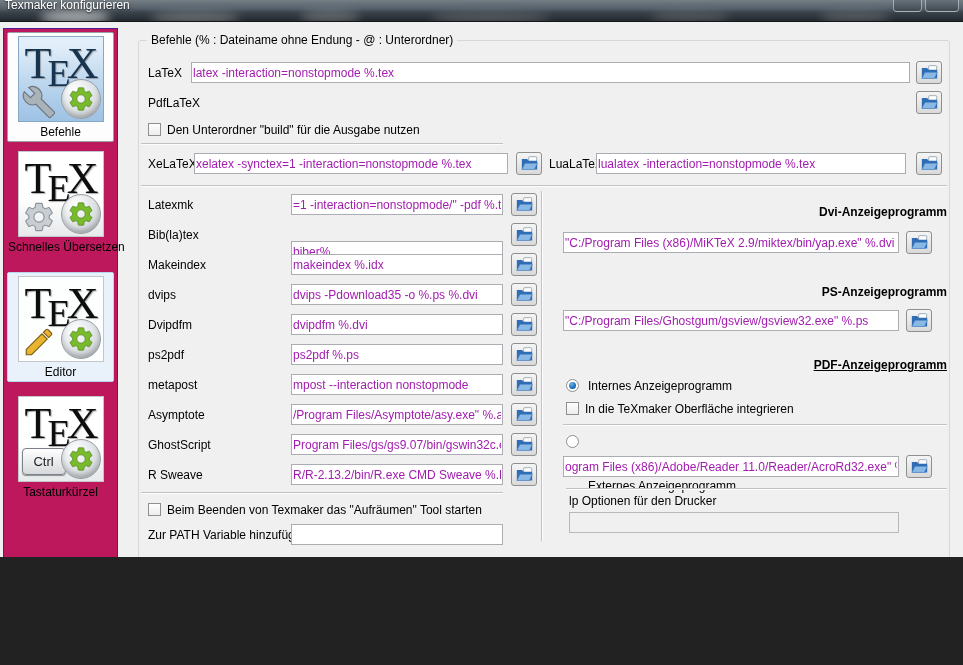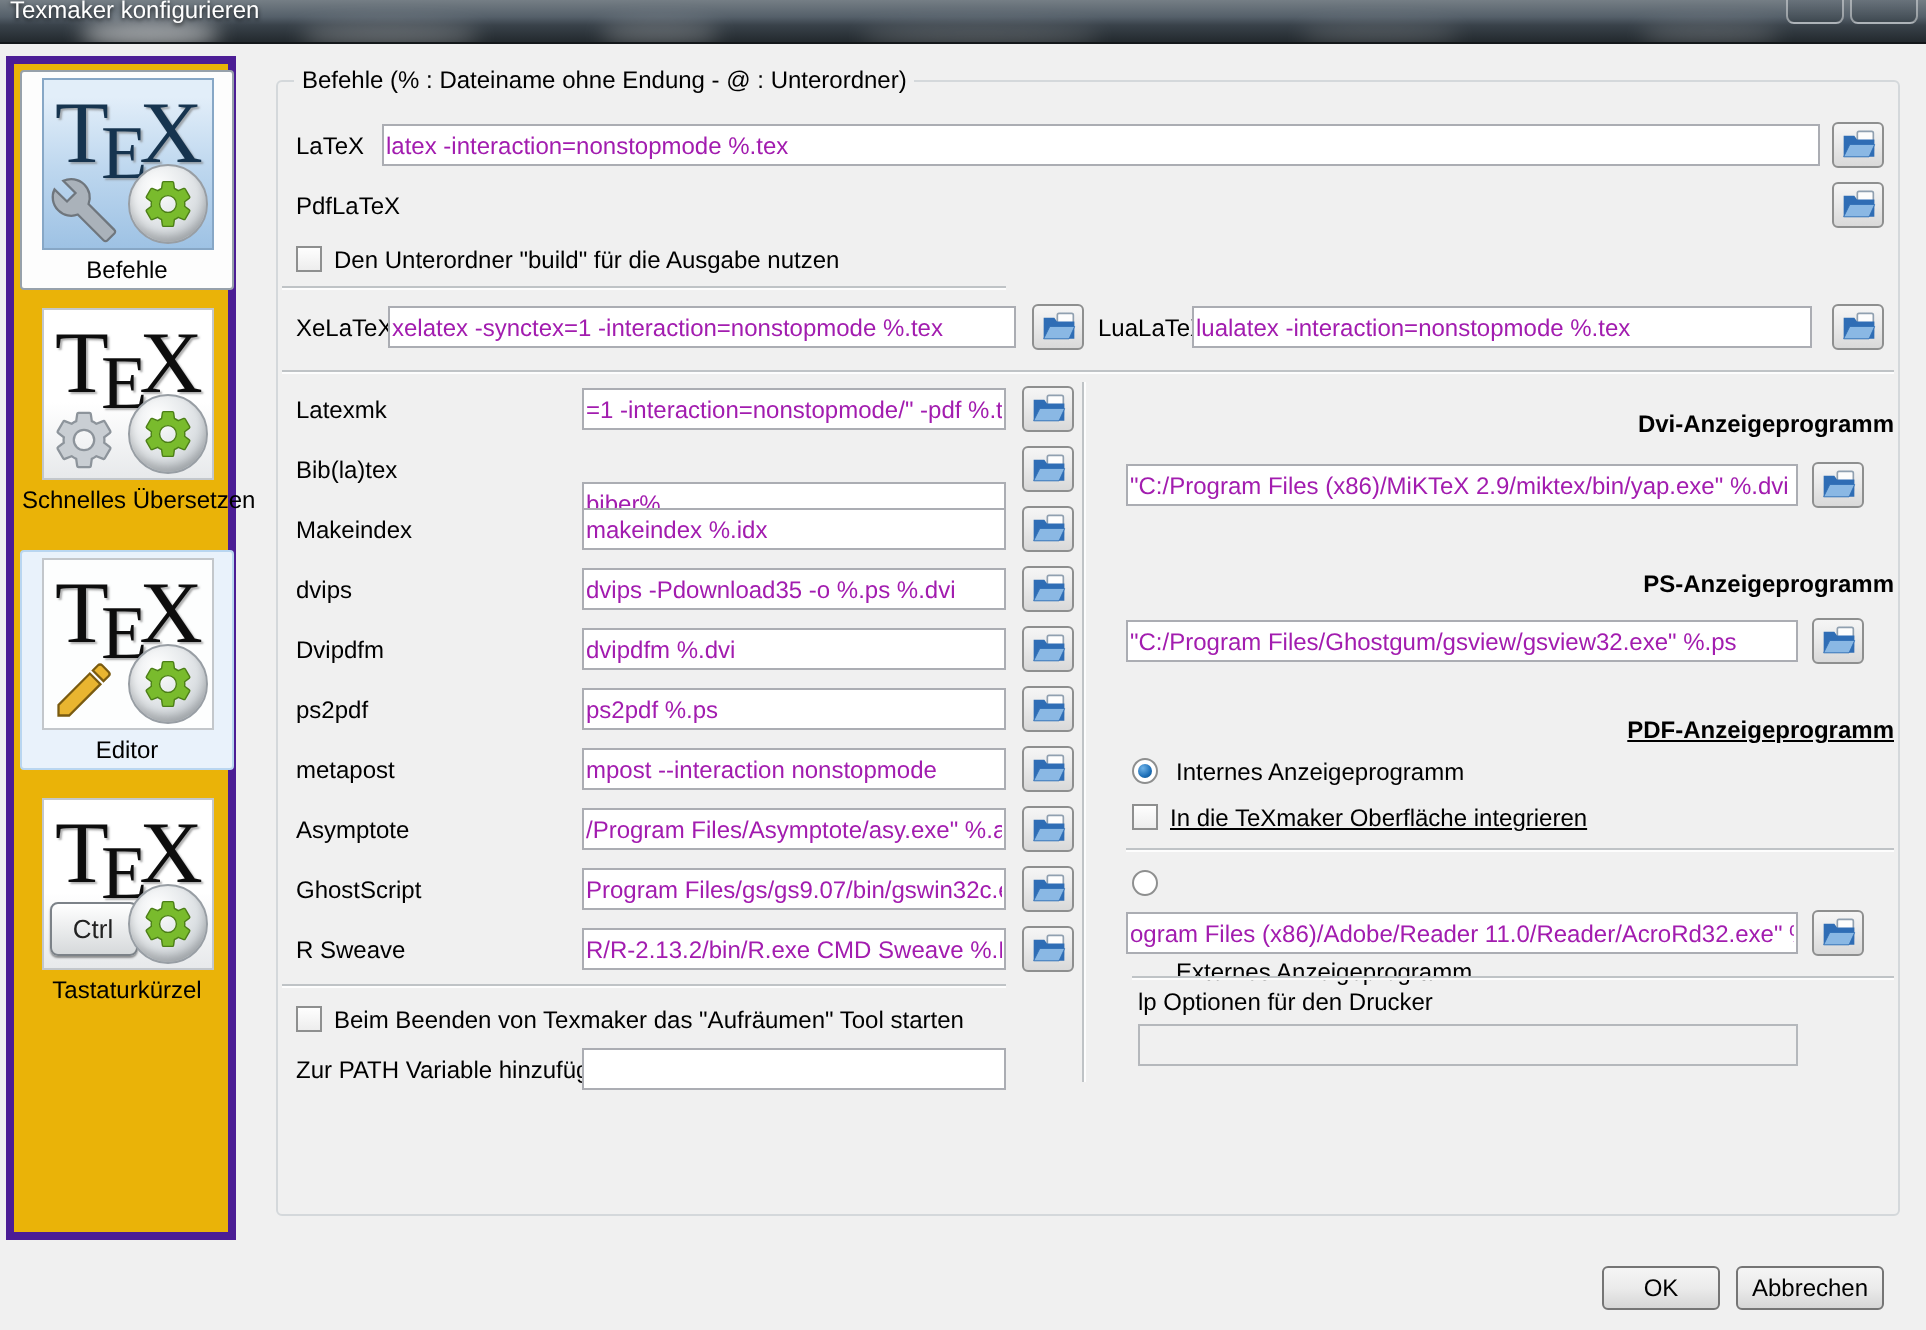--- a/index.html
+++ b/index.html
@@ -5,7 +5,7 @@
   * { box-sizing: border-box; margin: 0; padding: 0; }
   html,body { background:#222; }
   body { font-family: "Liberation Sans", sans-serif; }
-  .screen { position:relative; width:963px; height:665px; background:#f0f0f0; overflow:hidden; }
+  .screen { position:relative; width:963px; height:557px; background:#f0f0f0; overflow:hidden; }
 
   
   .titlebar { position:absolute; left:0; top:0; width:963px; height:22px;

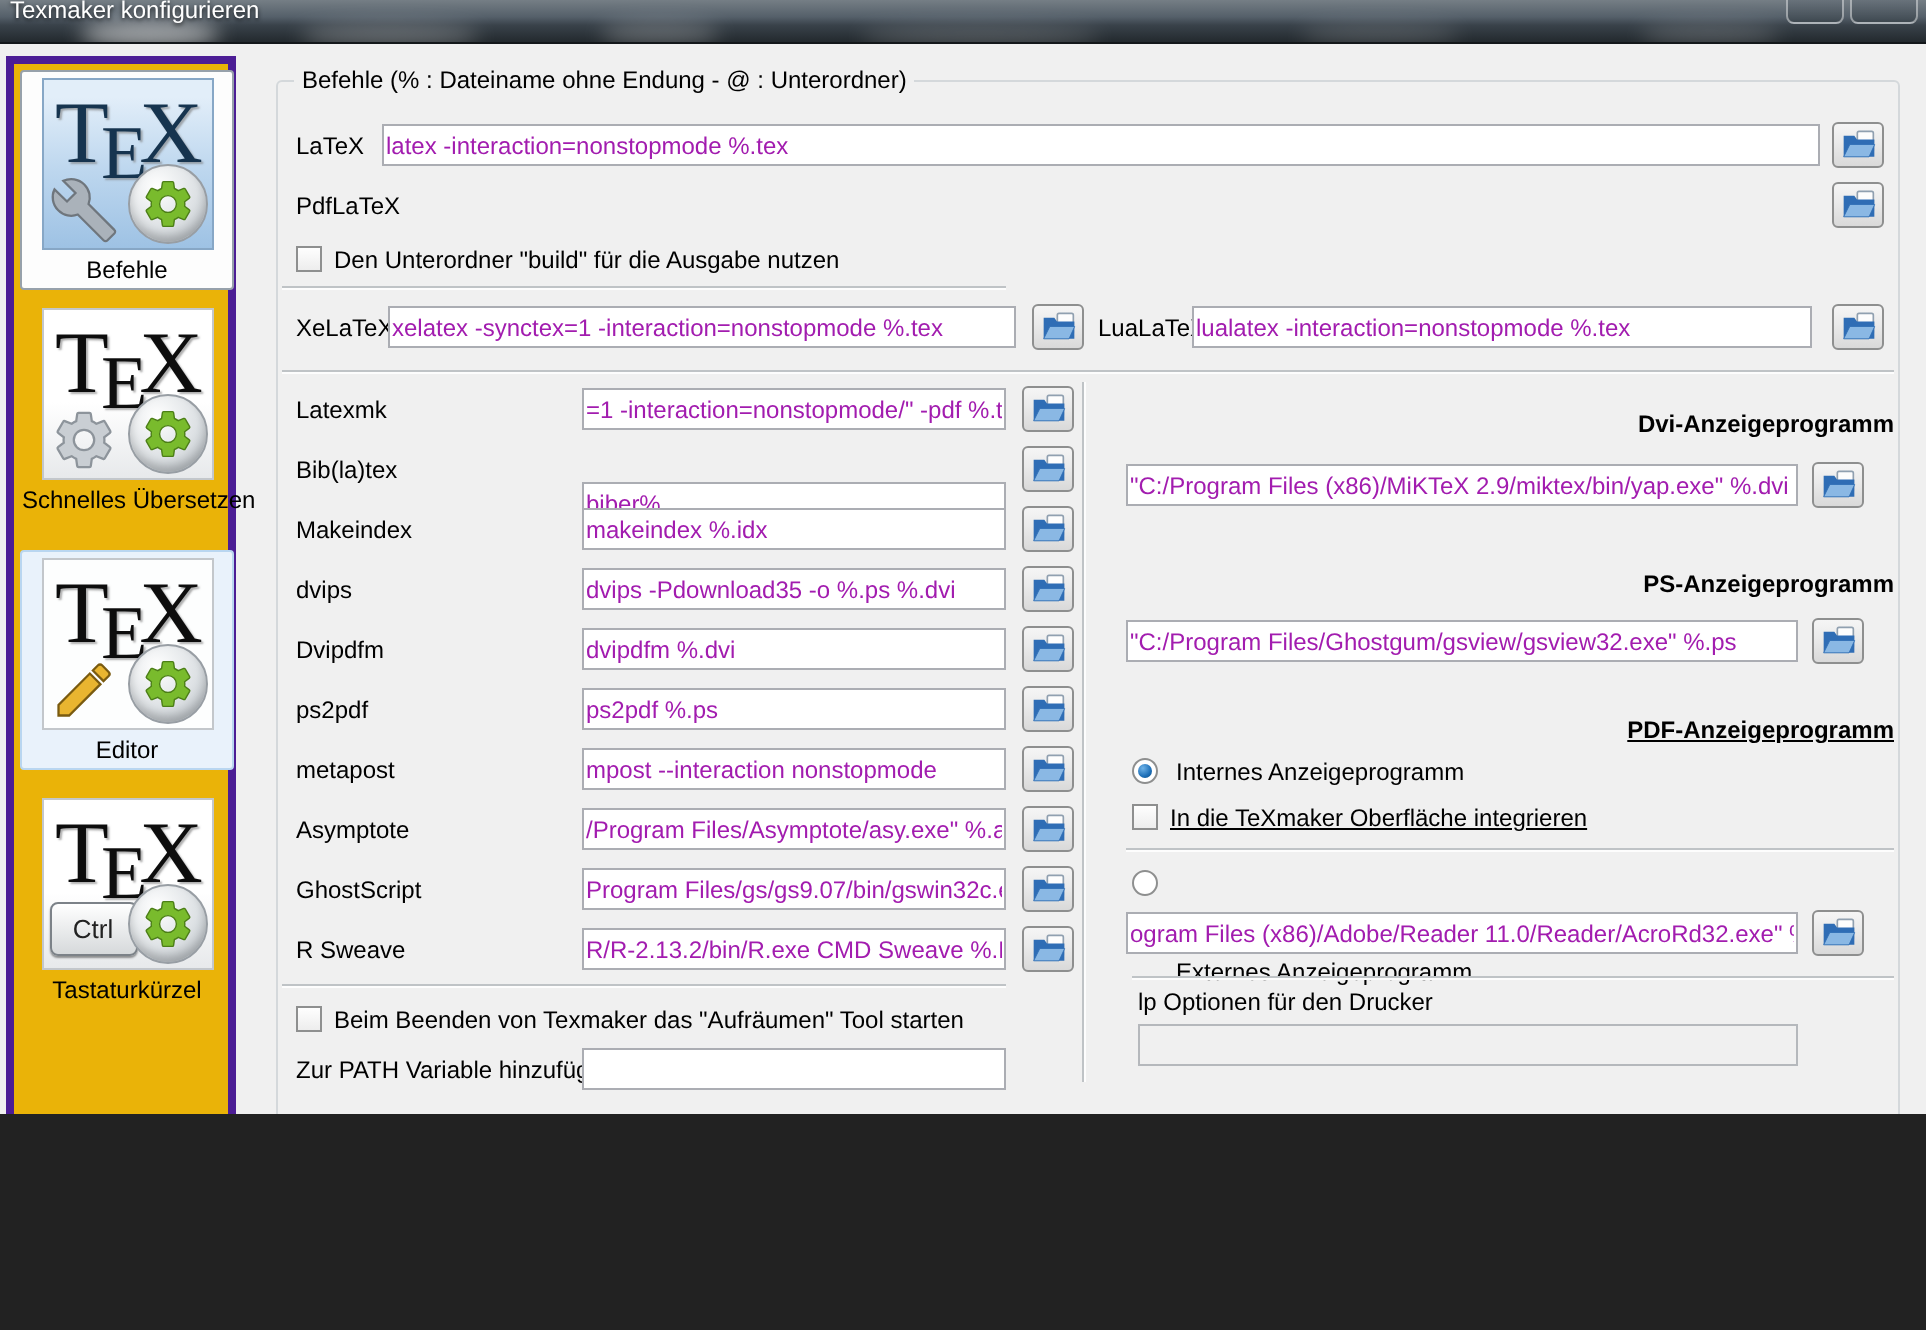--- a/index.html
+++ b/index.html
@@ -20,7 +20,7 @@
 
   
   .sidebar { position:absolute; left:3px; top:28px; width:115px; height:592px;
-    background:#eab308; border:4px solid #4c1d95; }
+    background:#be185d; border:1px solid #4c1d95; }
   .sb-item { position:absolute; left:3px; width:107px; text-align:center; cursor:default;
     padding:2px 0 2px; border:1px solid transparent; border-radius:2px; }
   .sb-item .tile { position:relative; width:86px; height:86px; margin:1px auto 3px;

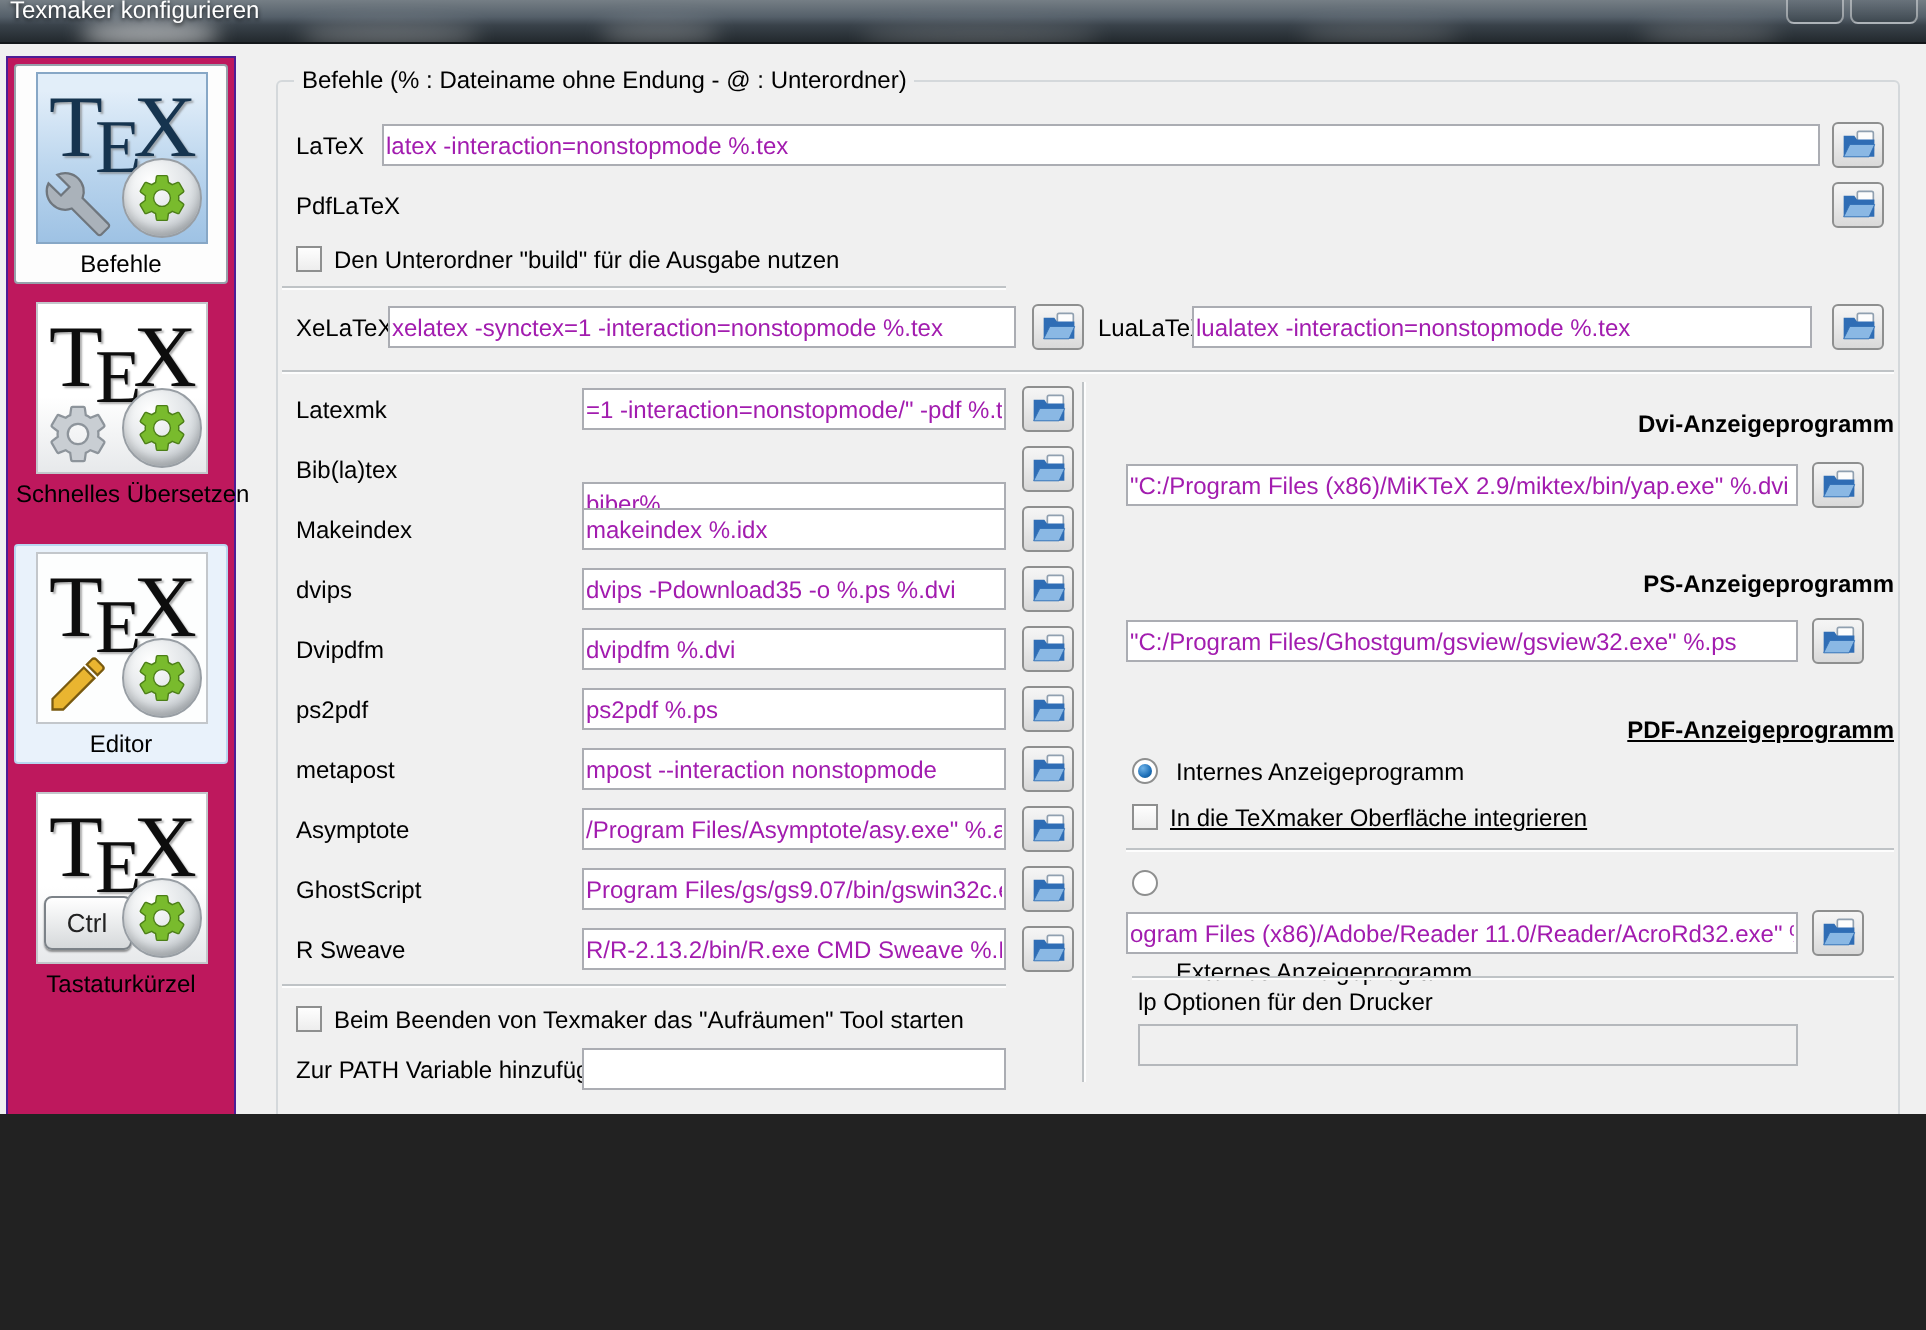--- a/index.html
+++ b/index.html
@@ -351,7 +351,7 @@
     <span class="flabel" style="left:449px; top:338px;text-align:right;">Internes Anzeigeprogramm</span>
 
     <span class="checkbox" style="left:427px; top:361px;"></span>
-    <span class="flabel" style="left:446px; top:361px;text-decoration:underline;">In die TeXmaker Oberfläche integrieren</span>
+    <span class="flabel" style="left:446px; top:361px;">In die TeXmaker Oberfläche integrieren</span>
 
     <div class="sep-h" style="left:424px; top:383px; width:384px;"></div>
 

